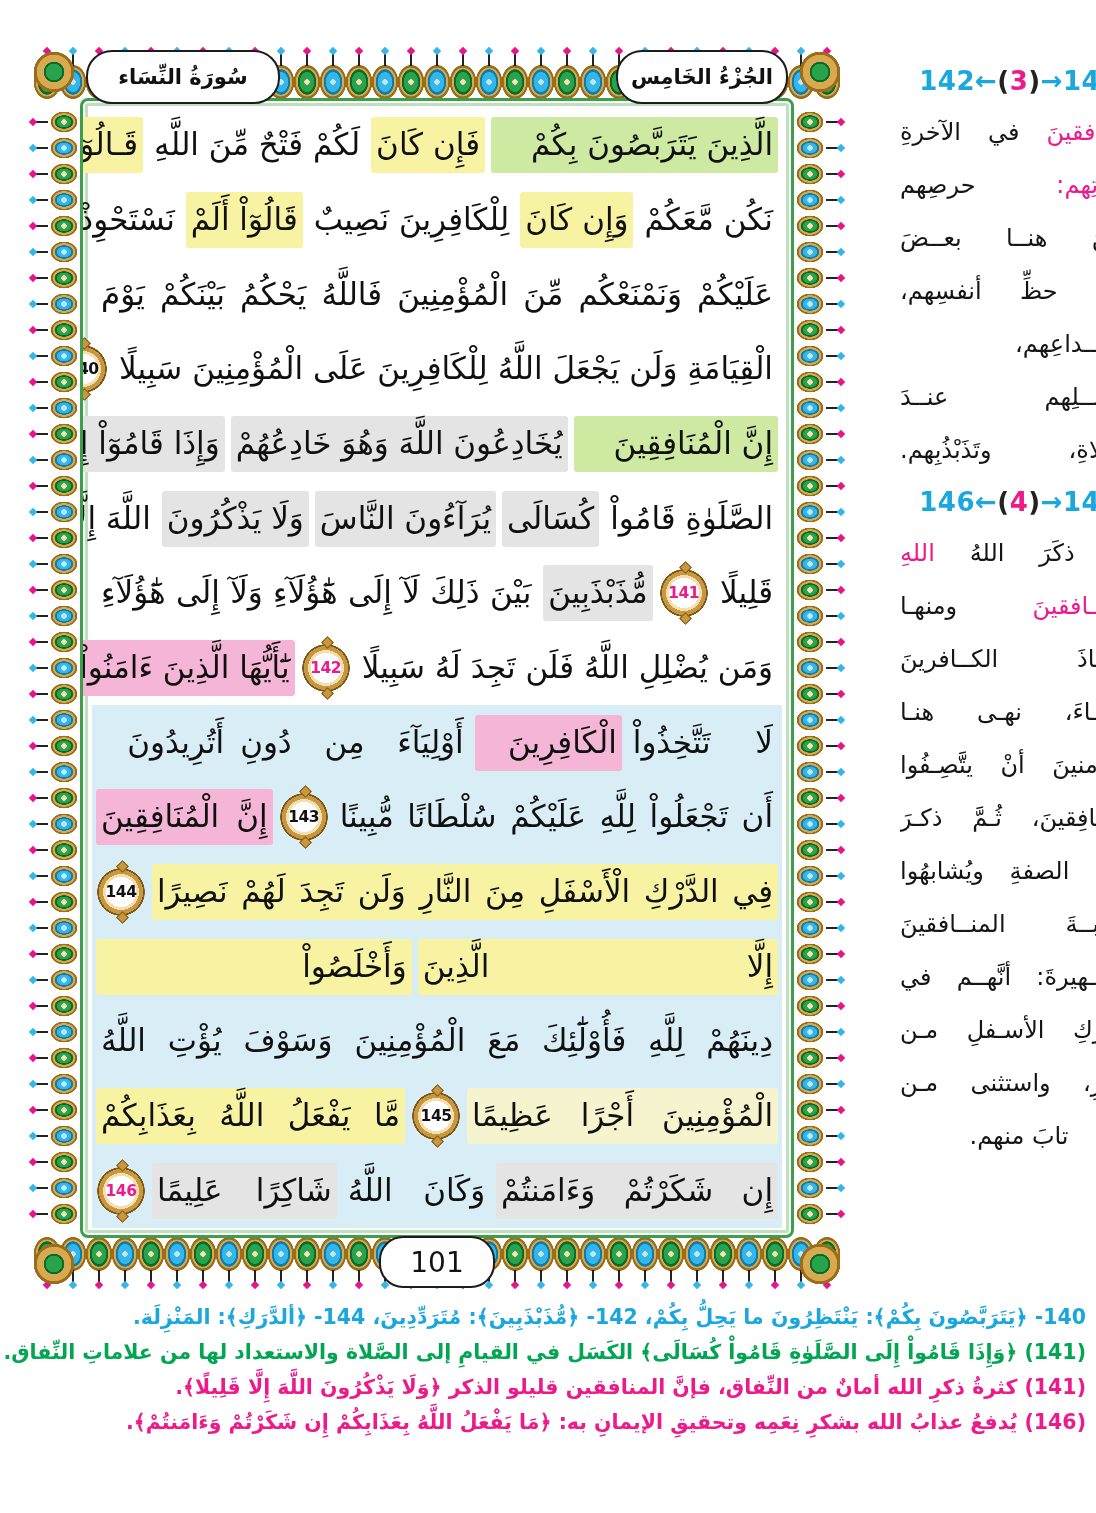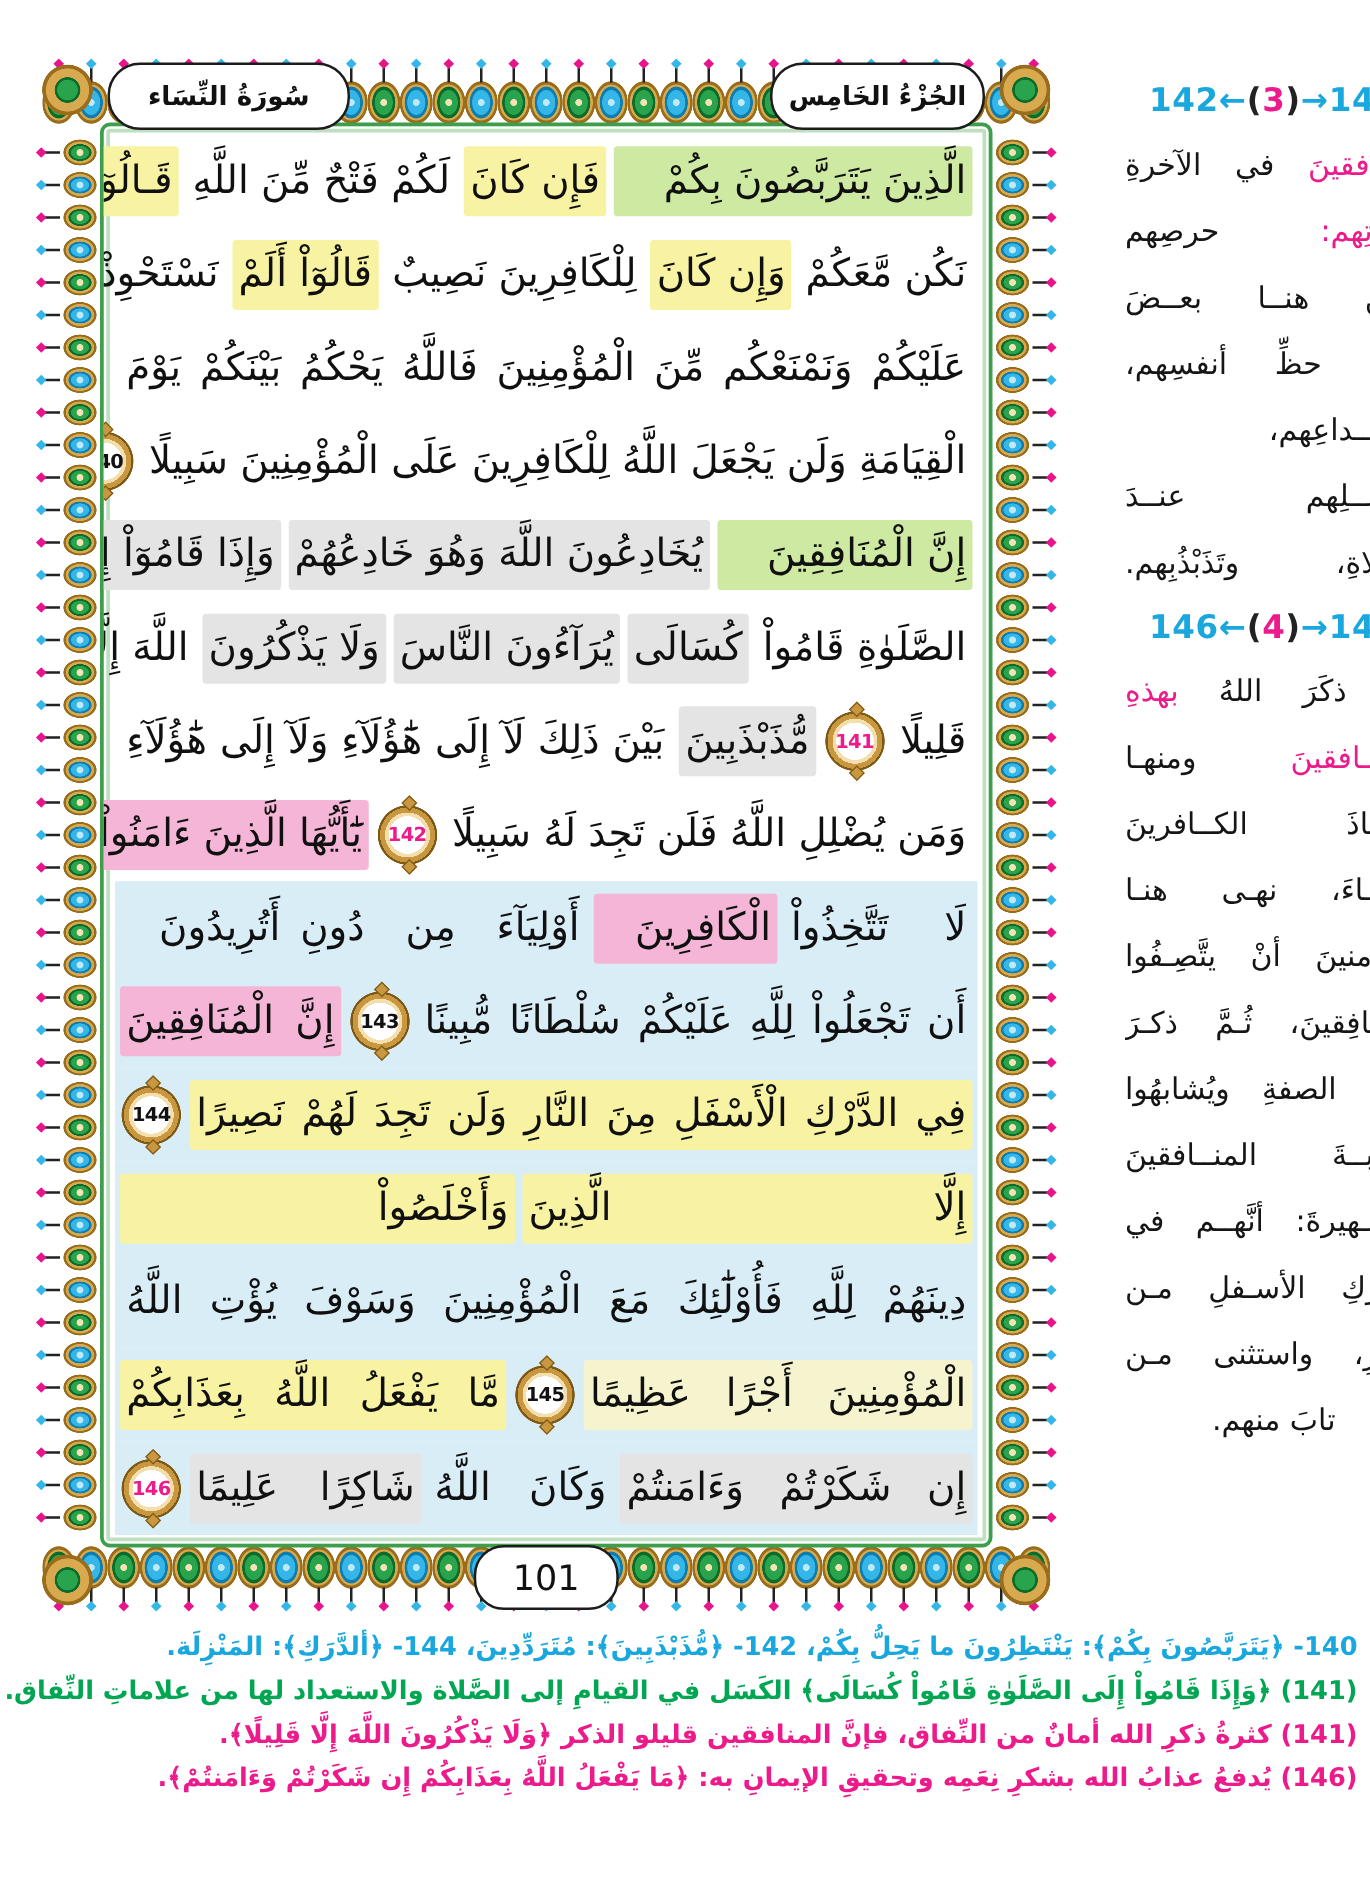--- a/index.html
+++ b/index.html
@@ -384,7 +384,7 @@
       <div class="sb-line"><span class="run-k">وكســلِهم عنــدَ</span></div>
       <div class="sb-line"><span class="run-k">الصلاةِ، وتَذَبْذُبِهم.</span></div>
       <div class="sb-head"><span class="n">146</span><span class="arrow">←</span><span class="paren">(</span><span class="mid">4</span><span class="paren">)</span><span class="arrow">→</span><span class="n">143</span></div>
-      <div class="sb-line"><span class="run-k">لَمَّا ذكَرَ اللهُ </span><span class="run-m">بهذهِ</span></div>
+      <div class="sb-line"><span class="run-k">لَمَّا ذكَرَ اللهُ </span><span class="run-m">اللهِ</span></div>
       <div class="sb-line"><span class="run-m">المنــافقينَ</span><span class="run-k"> ومنهـا</span></div>
       <div class="sb-line"><span class="run-k">اتِّخــاذَ الكــافرينَ</span></div>
       <div class="sb-line"><span class="run-k">أوليــاءَ، نهـى هنـا</span></div>

